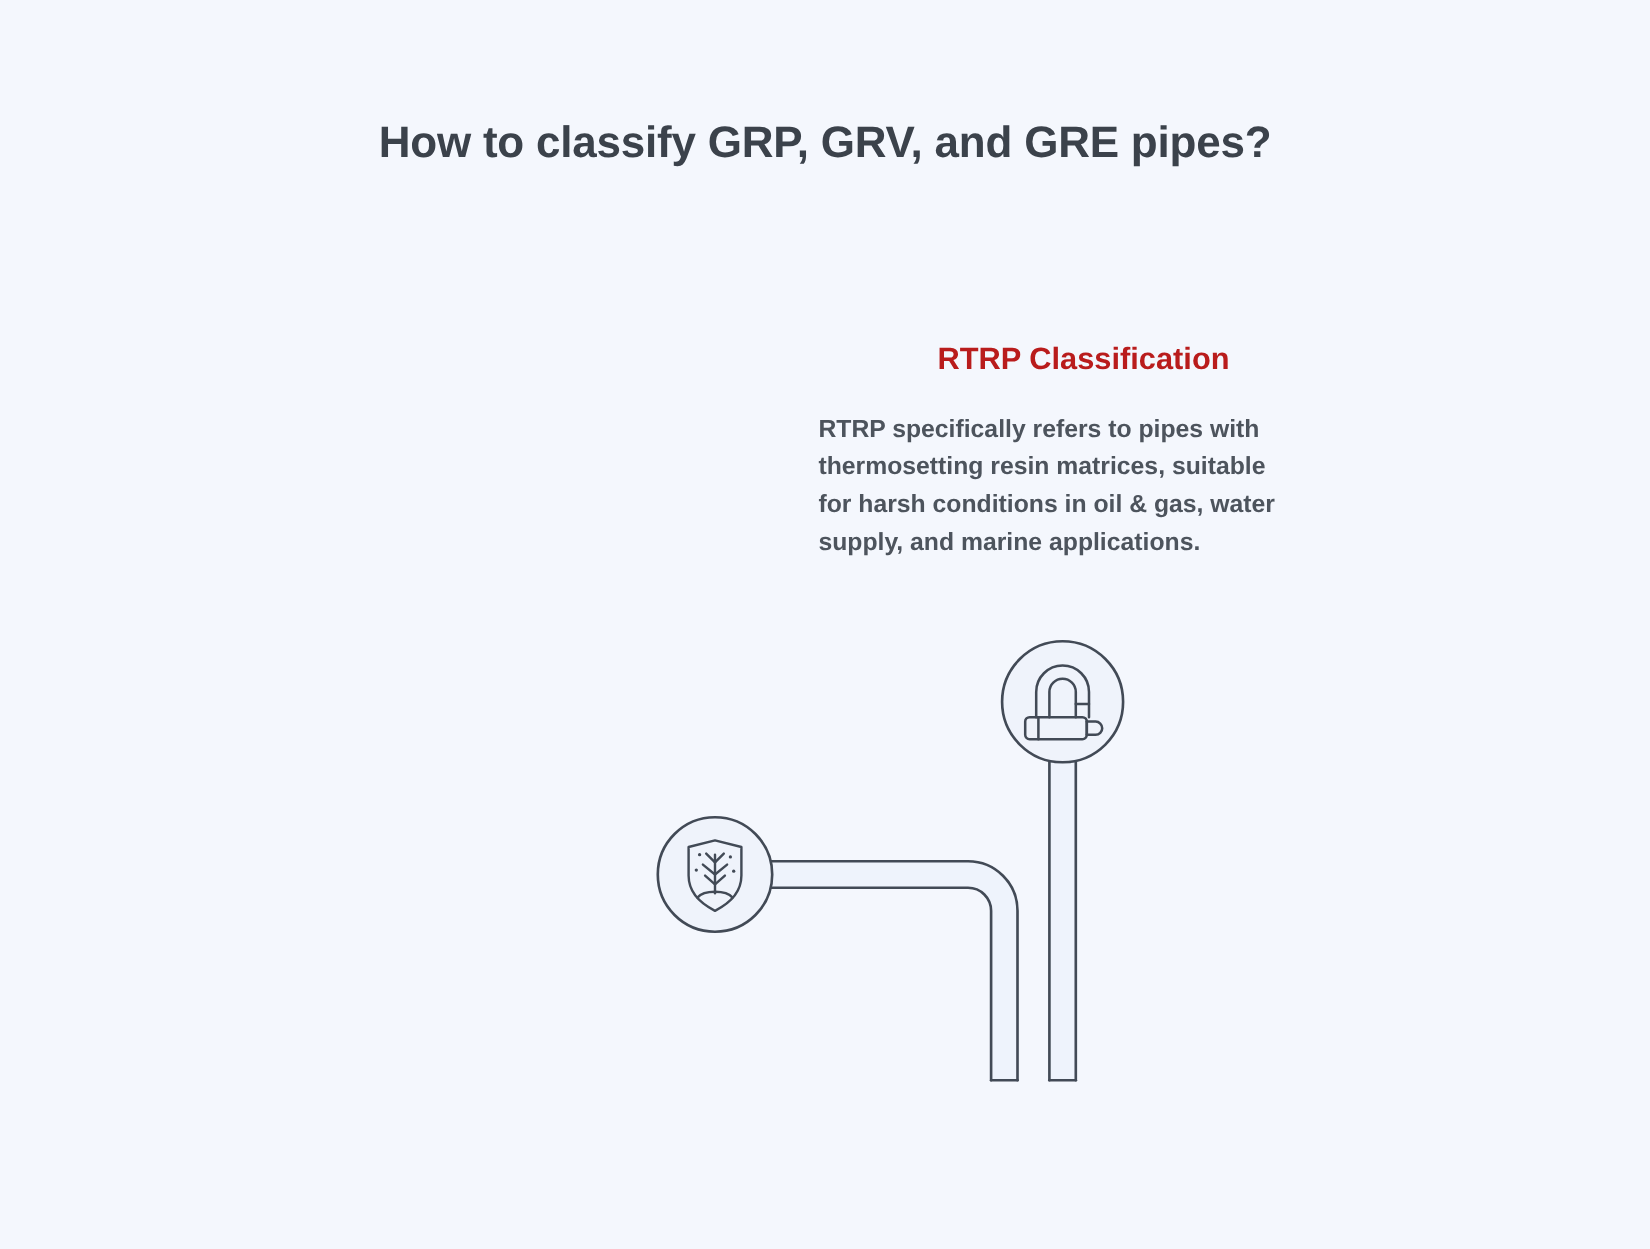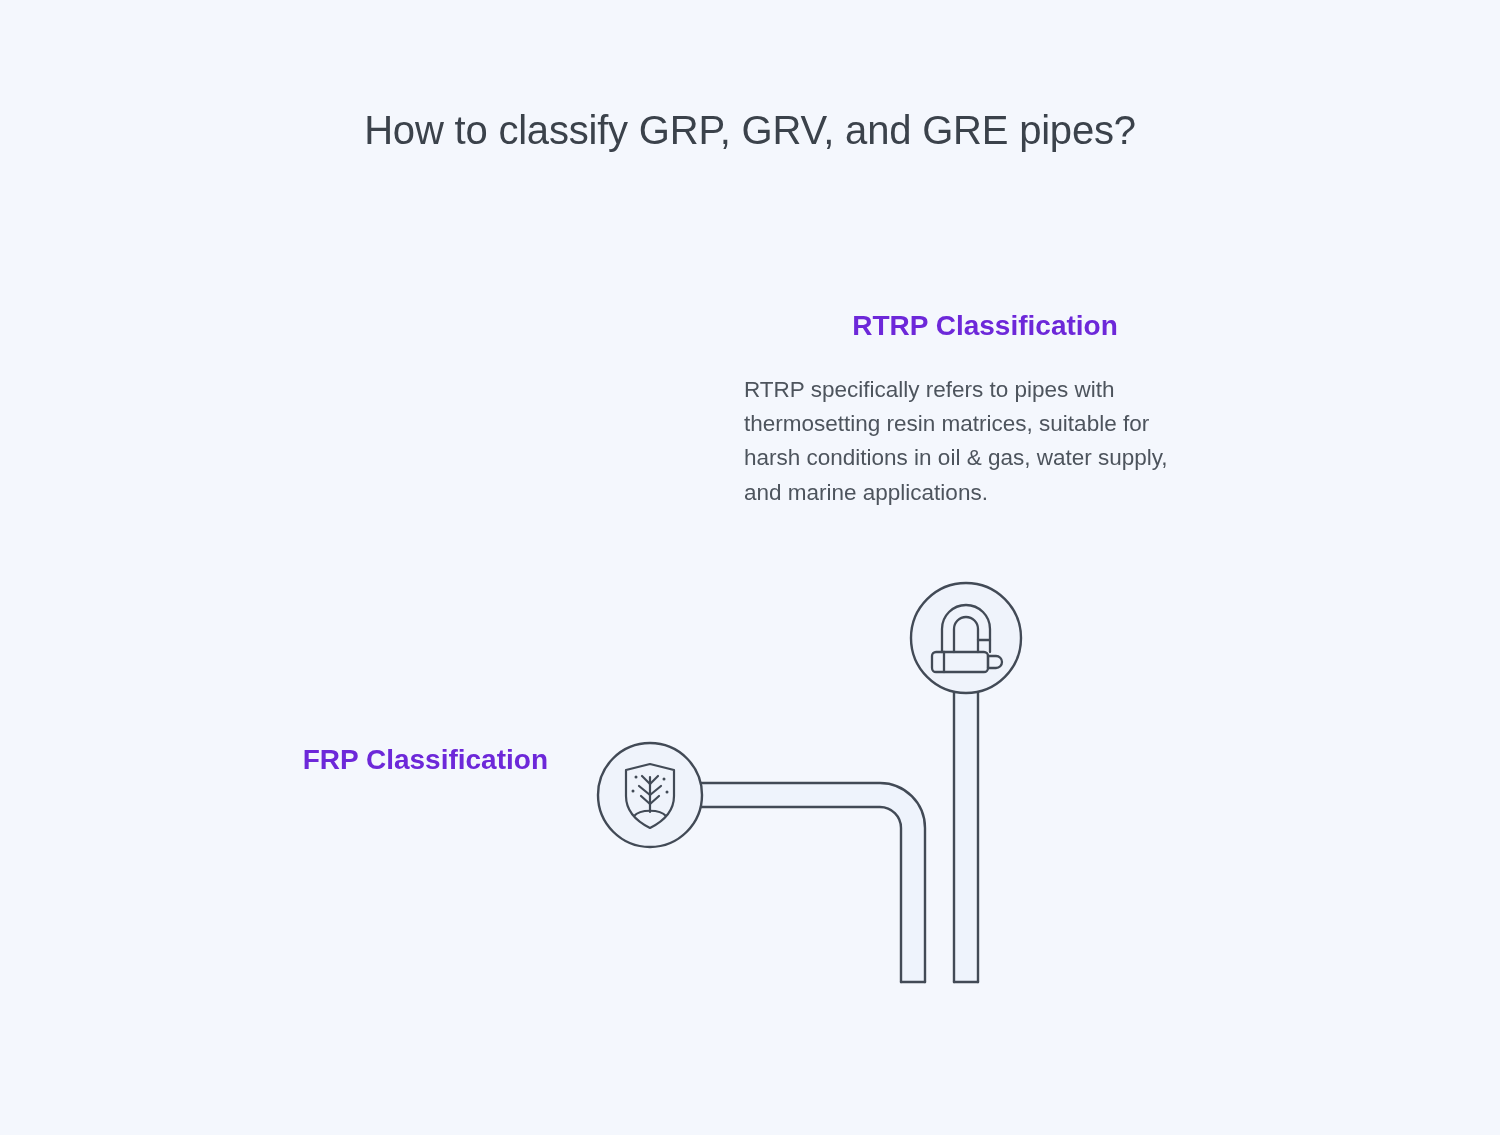--- a/index.html
+++ b/index.html
@@ -30,7 +30,7 @@
     width: 1500px;
     text-align: center;
     font-size: 40px;
-    font-weight: normal;
+    font-weight: bold;
     color: #3b424b;
     letter-spacing: -0.2px;
   }

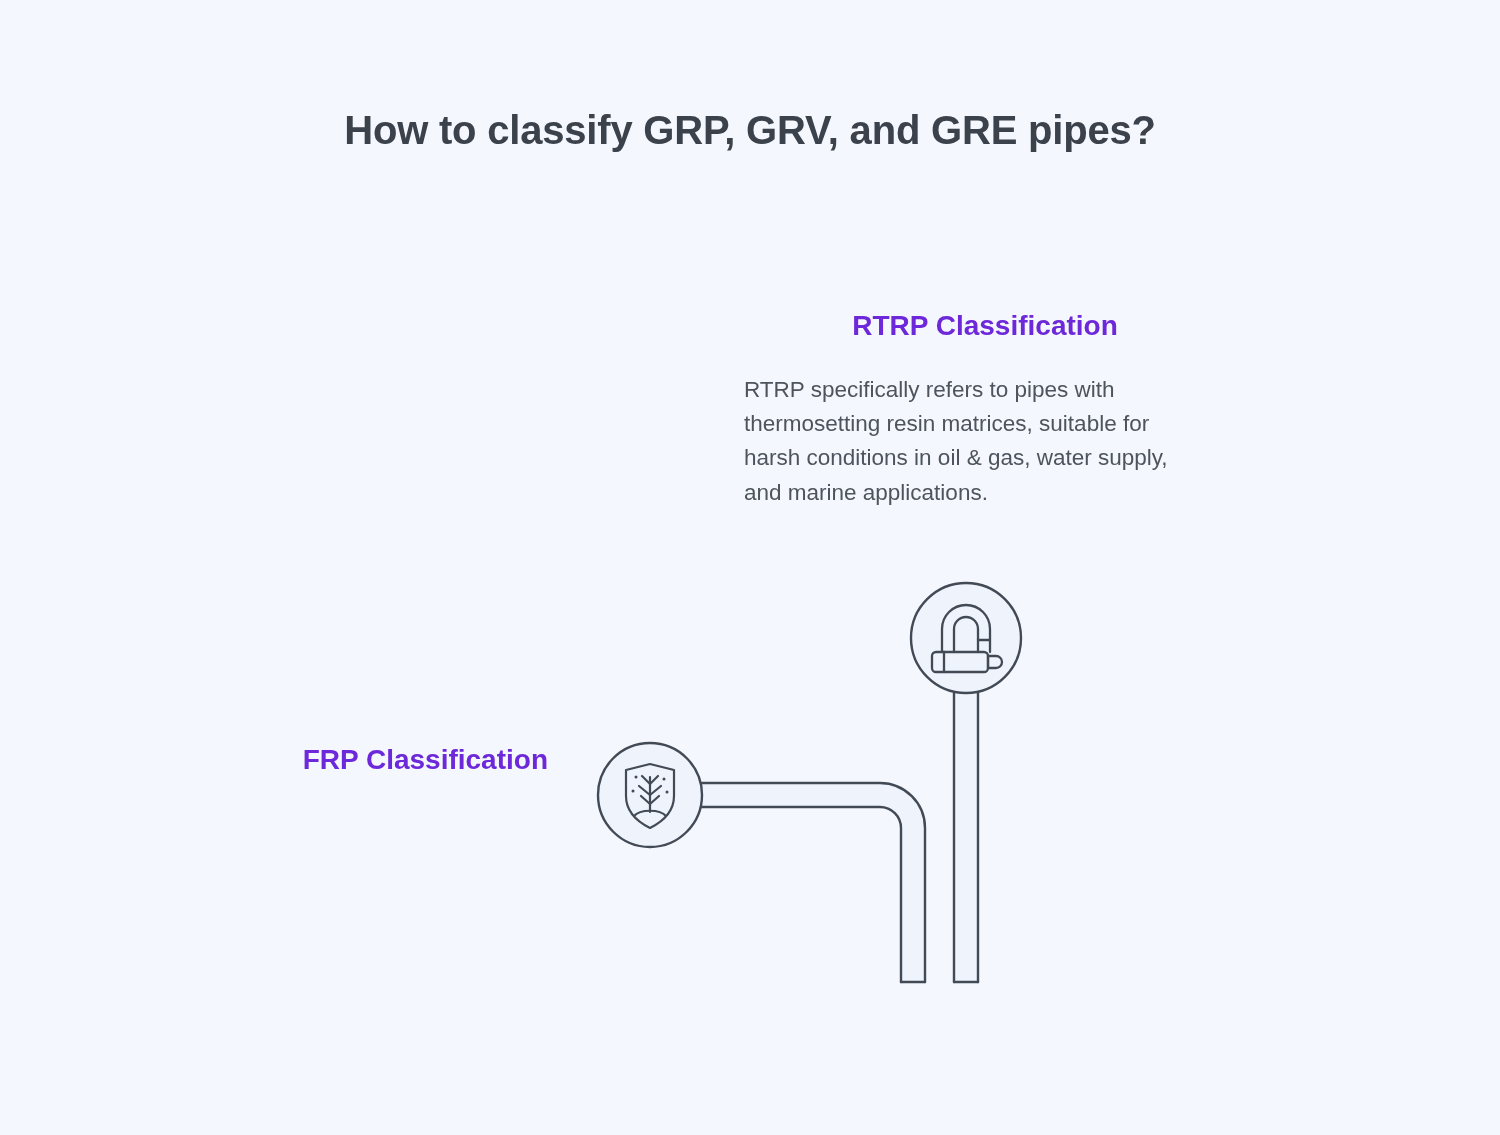--- a/index.html
+++ b/index.html
@@ -54,7 +54,7 @@
   .block-heading {
     font-size: 28px;
     font-weight: bold;
-    color: #6d28d9;
+    color: #b91c1c;
     line-height: 1.25;
   }
 

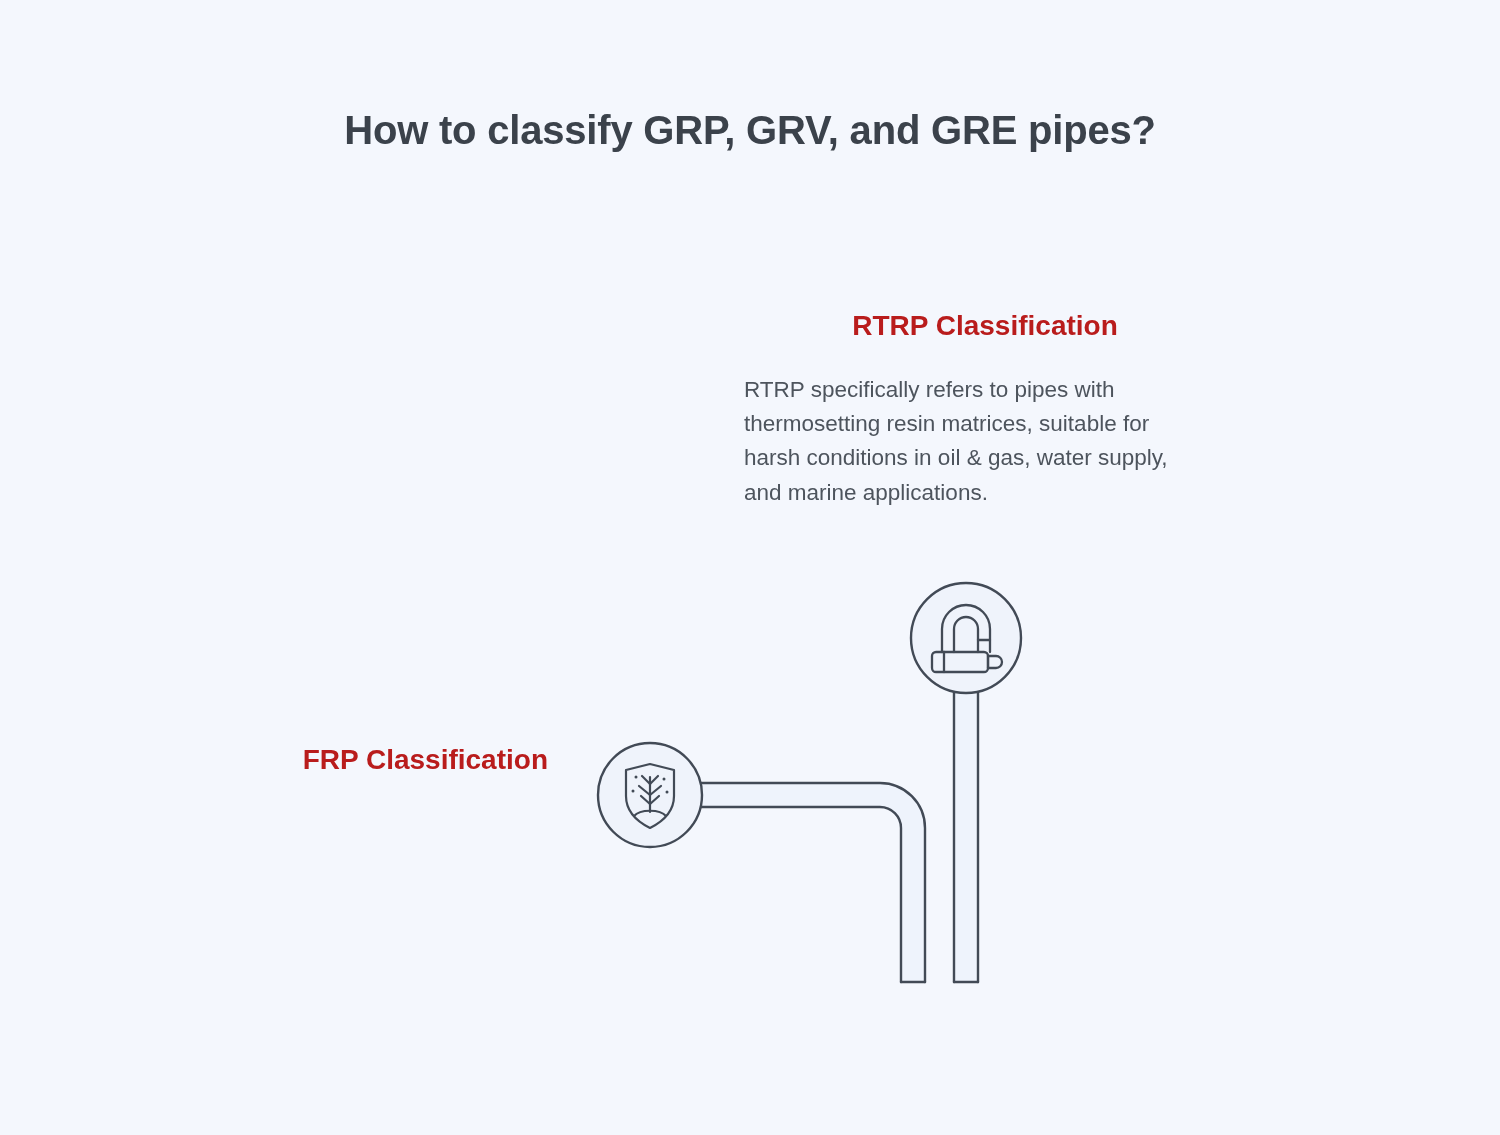--- a/index.html
+++ b/index.html
@@ -60,7 +60,7 @@
 
   .block-body {
     font-size: 22.5px;
-    font-weight: normal;
+    font-weight: bold;
     color: #4d545d;
     line-height: 1.52;
   }

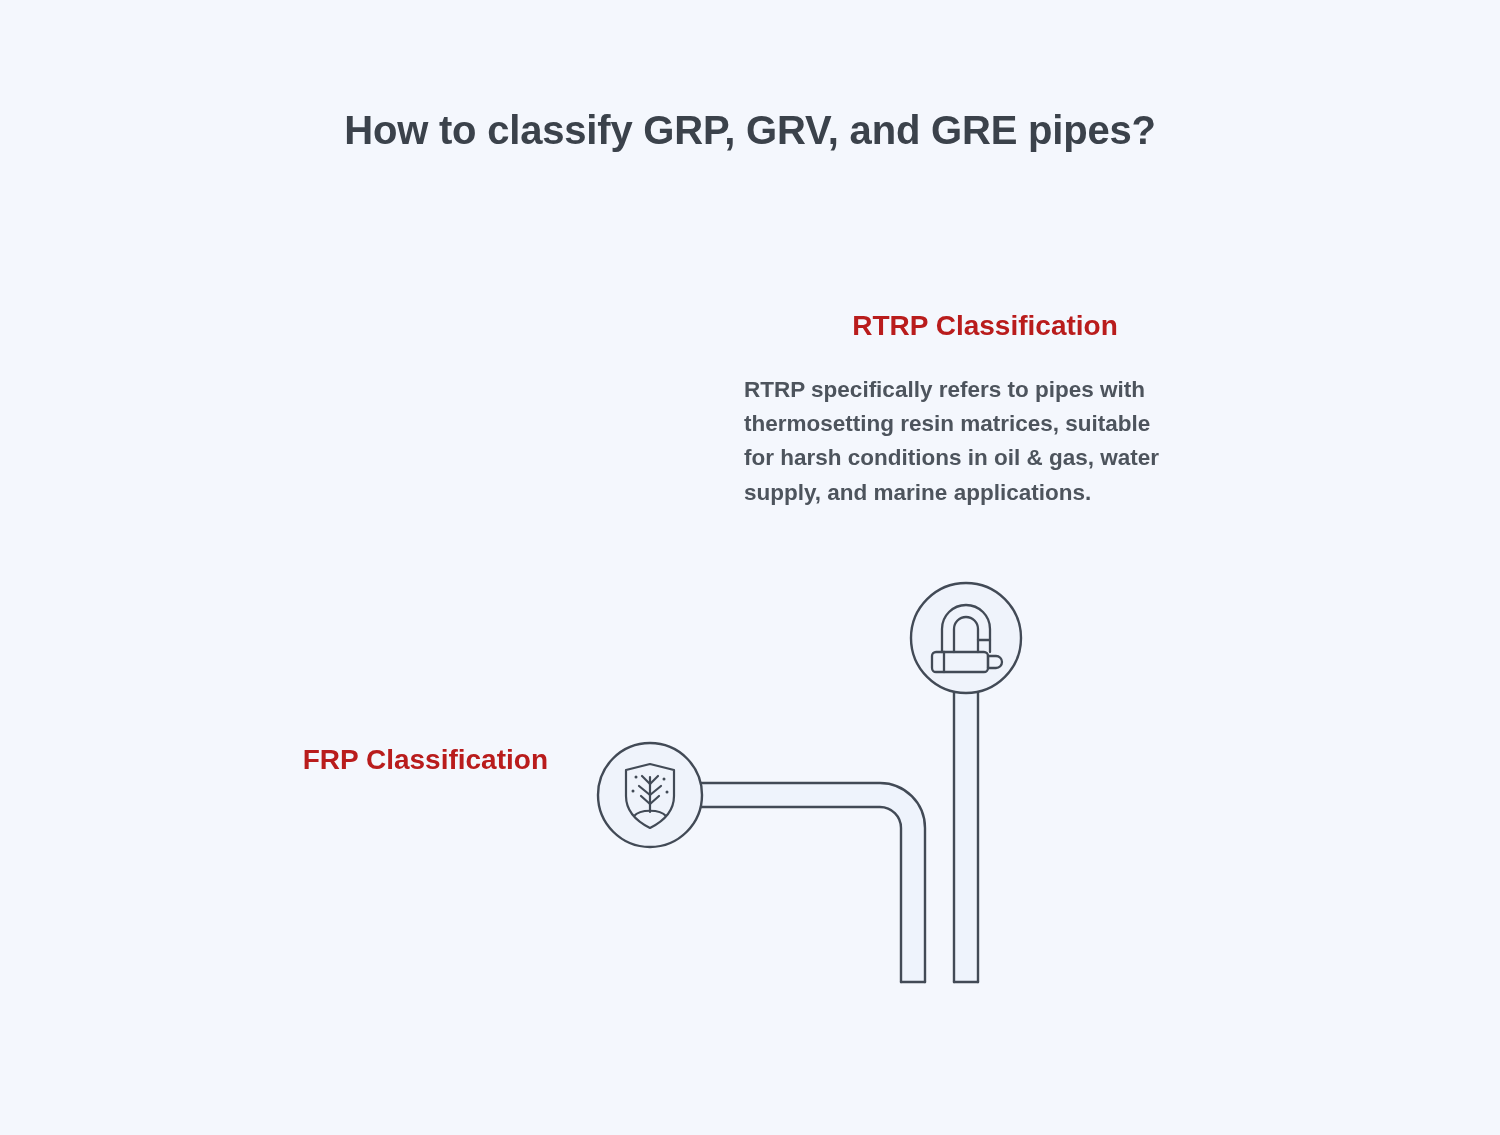--- a/index.html
+++ b/index.html
@@ -200,7 +200,6 @@
   </div>
 
   <div id="block-frp" class="block">
-    <div class="block-heading">FRP Classification</div>
   </div>
 
 </div>

